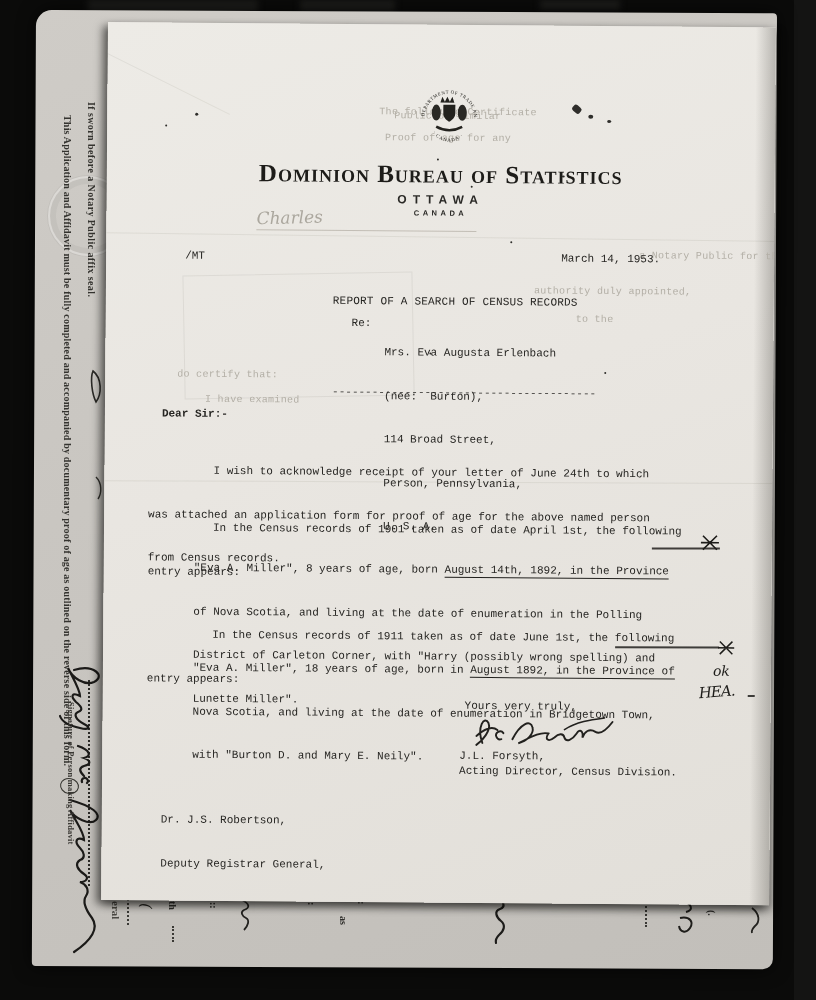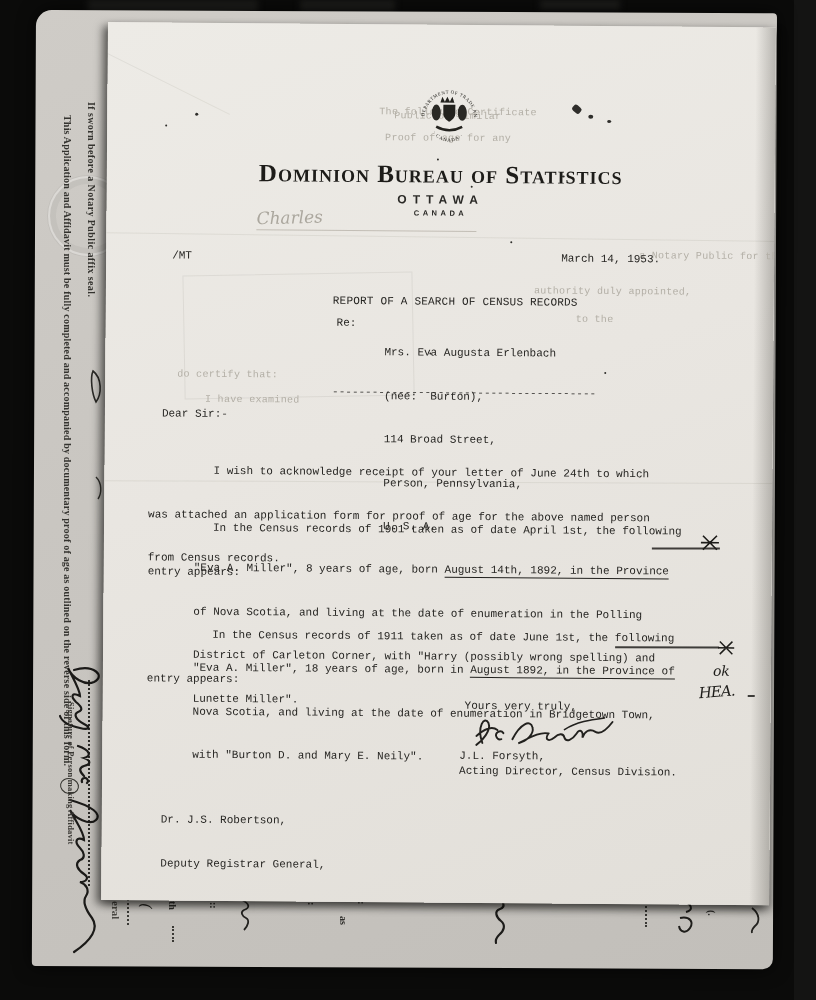--- a/index.html
+++ b/index.html
@@ -180,7 +180,7 @@
     <div class="lh-city">OTTAWA</div>
     <div class="lh-country">CANADA</div>
 
-    <div class="tw" style="left:66px;top:226px;">/MT</div>
+    <div class="tw" style="left:79px;top:226px;">/MT</div>
     <div class="tw" style="left:455px;top:226px;">March 14, 1953.</div>
     <div class="tw ctr" style="left:227px;top:270px;">REPORT OF A SEARCH OF CENSUS RECORDS</div>
 

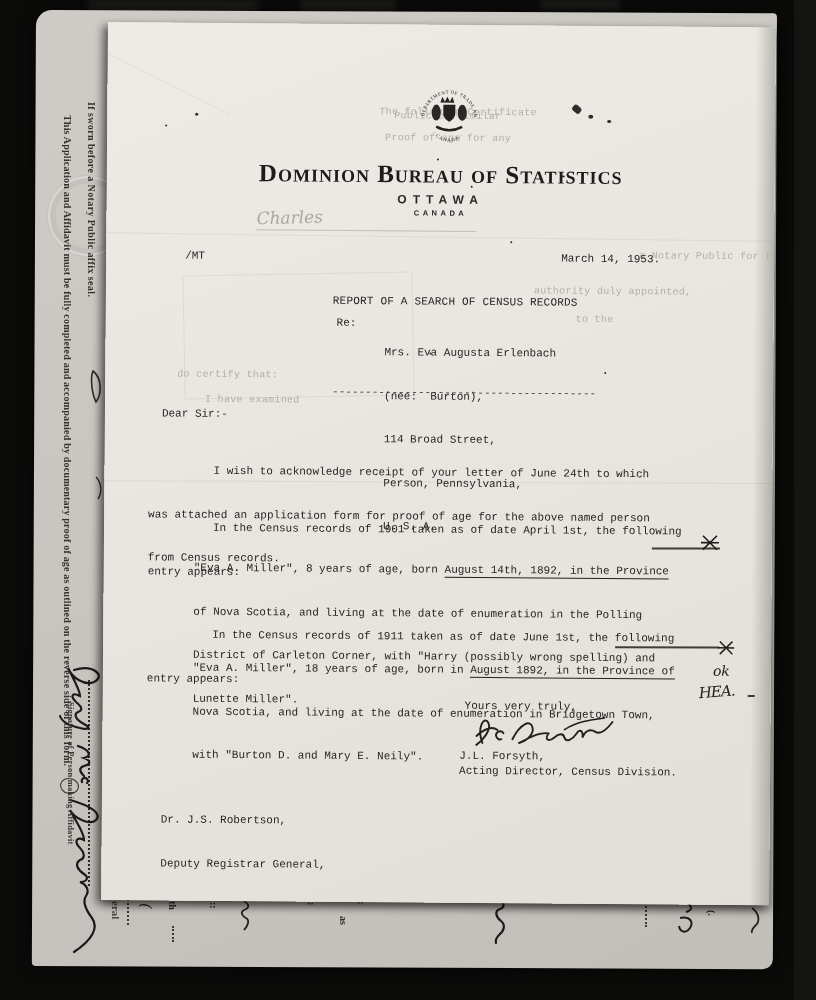--- a/index.html
+++ b/index.html
@@ -184,7 +184,7 @@
     <div class="tw" style="left:455px;top:226px;">March 14, 1953.</div>
     <div class="tw ctr" style="left:227px;top:270px;">REPORT OF A SEARCH OF CENSUS RECORDS</div>
 
-    <div class="tw" style="left:231px;top:292px;">Re:</div>
+    <div class="tw" style="left:246px;top:292px;">Re:</div>
     <div class="tw" style="left:279px;top:292px;">
       <div>Mrs. Eva Augusta Erlenbach</div>
       <div>(nee:  Burton),</div>

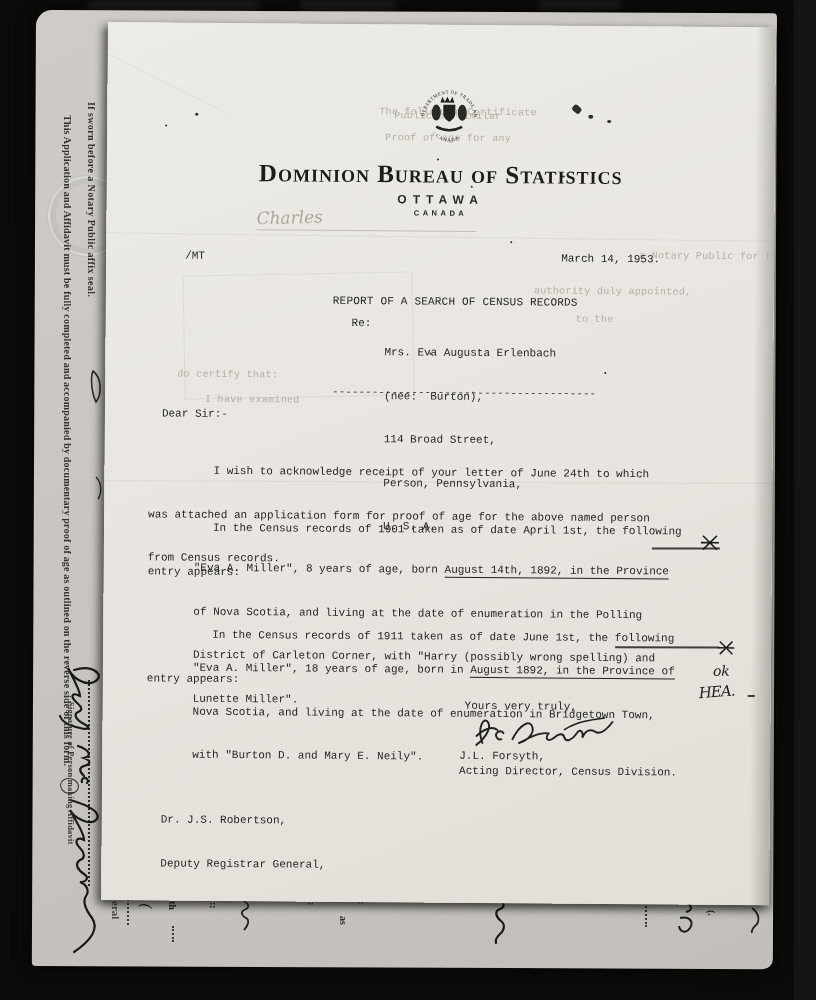--- a/index.html
+++ b/index.html
@@ -194,7 +194,7 @@
     </div>
     <div class="tw" style="left:227px;top:361px;">----------------------------------------</div>
 
-    <div class="tw" style="left:57px;top:384px;">Dear Sir:-</div>
+    <div class="tw" style="left:57px;top:384px;font-weight:bold;">Dear Sir:-</div>
 
     <div class="tw" style="left:44px;top:412px;">
       <div class="ind">I wish to acknowledge receipt of your letter of June 24th to which</div>

